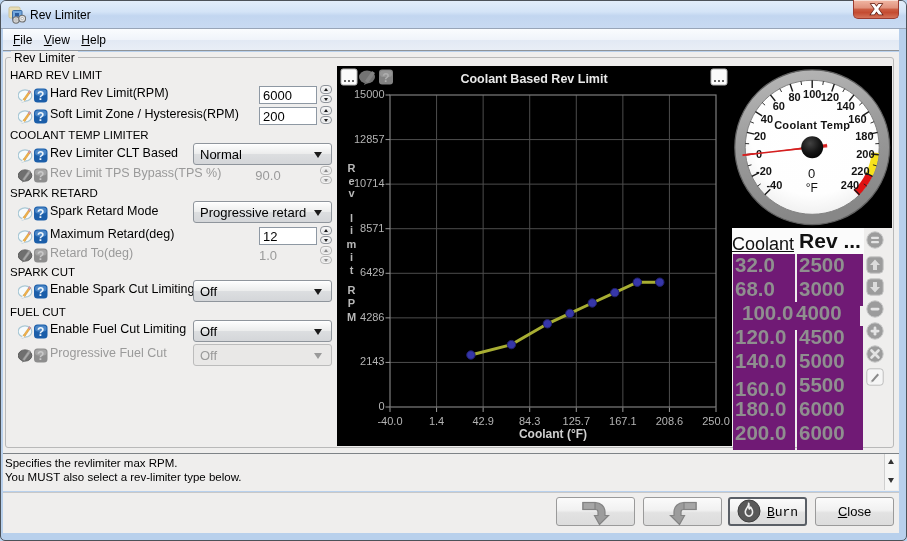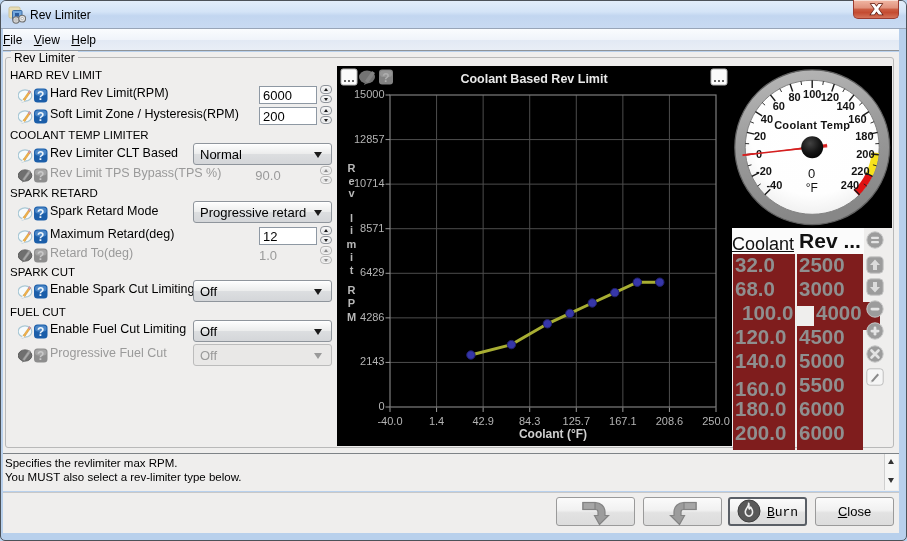--- a/index.html
+++ b/index.html
@@ -70,7 +70,7 @@
 <path d="M17.5 3.2 L21 3.2 L23 6 L25 3.2 L28.5 3.2 L24.8 8.3 L28.8 13.8 L25.2 13.8 L23 10.7 L20.8 13.8 L17.2 13.8 L21.2 8.3 Z" fill="#ffffff" stroke="#5e1d12" stroke-width="1.4" paint-order="stroke" transform="translate(0.5,0.8)"></path>
 </svg>
 <div id="menubar">
-  <span style=""><span class="u">F</span>ile</span>
+  <span style="margin-left:10px"><span class="u">F</span>ile</span>
   <span style="margin-left:7px"><span class="u">V</span>iew</span>
   <span style="margin-left:7px"><span class="u">H</span>elp</span>
 </div>

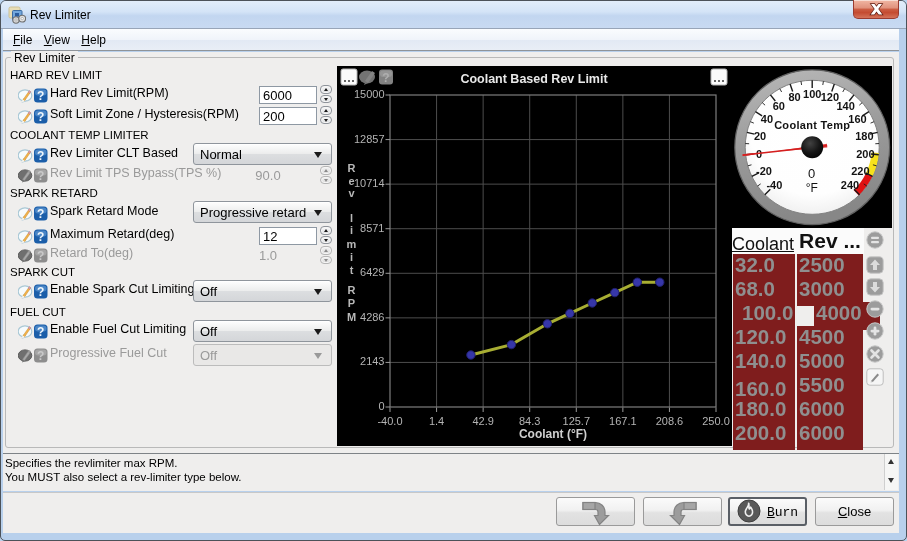--- a/index.html
+++ b/index.html
@@ -49,7 +49,7 @@
 
 #sbar { position:absolute; left:884px; top:454px; width:14px; height:36px; background:#f6f6f5; border-left:1px solid #cfcfcf; }
 .sarr { position:absolute; left:886px; width:11px; height:11px; }
-.tcell { position:absolute; height:28px; background:#7f1d1d; color:#8f8f8f; font-size:20.5px; font-weight:bold; padding-left:2px; line-height:21px; }
+.tcell { position:absolute; height:28px; background:#701a75; color:#8f8f8f; font-size:20.5px; font-weight:bold; padding-left:2px; line-height:21px; }
 </style>
 </head>
 <body>

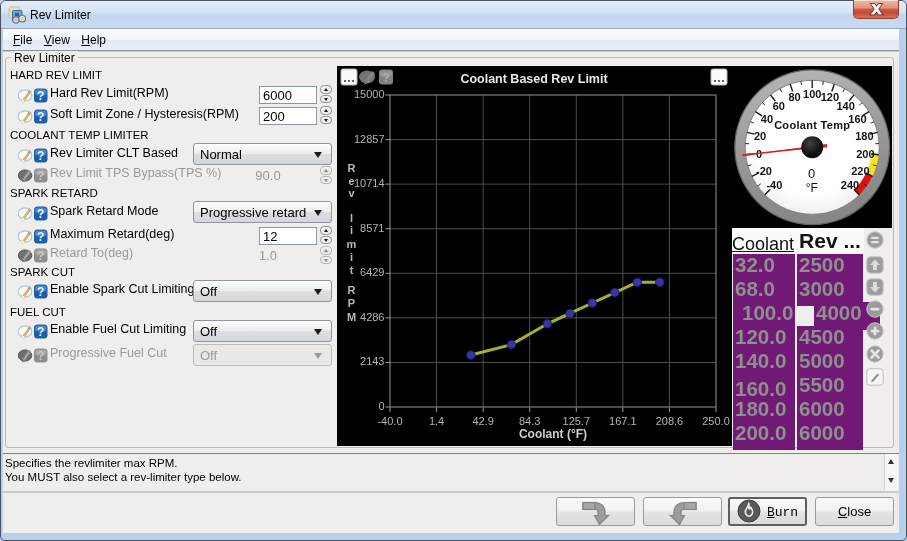--- a/index.html
+++ b/index.html
@@ -400,7 +400,7 @@
 <div class="tcell" style="left:1px;top:50px;width:62px;">68.0</div>
 <div class="tcell" style="left:65px;top:50px;width:66px;">3000</div>
 <div class="tcell" style="left:1px;top:74px;width:62px;padding-left:9px;">100.0</div>
-<div class="tcell" style="left:82px;top:74px;width:66px;">4000</div>
+<div class="tcell" style="left:62px;top:74px;width:66px;">4000</div>
 <div class="tcell" style="left:1px;top:98px;width:62px;">120.0</div>
 <div class="tcell" style="left:65px;top:98px;width:66px;">4500</div>
 <div class="tcell" style="left:1px;top:122px;width:62px;">140.0</div>

